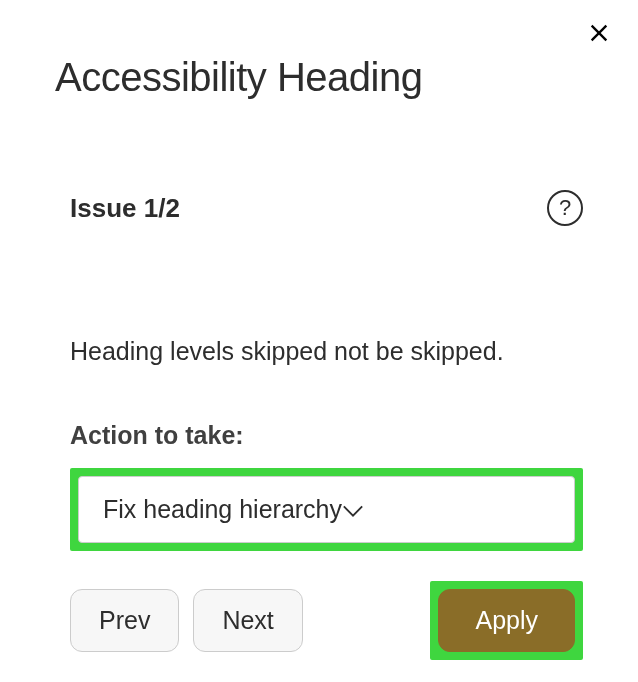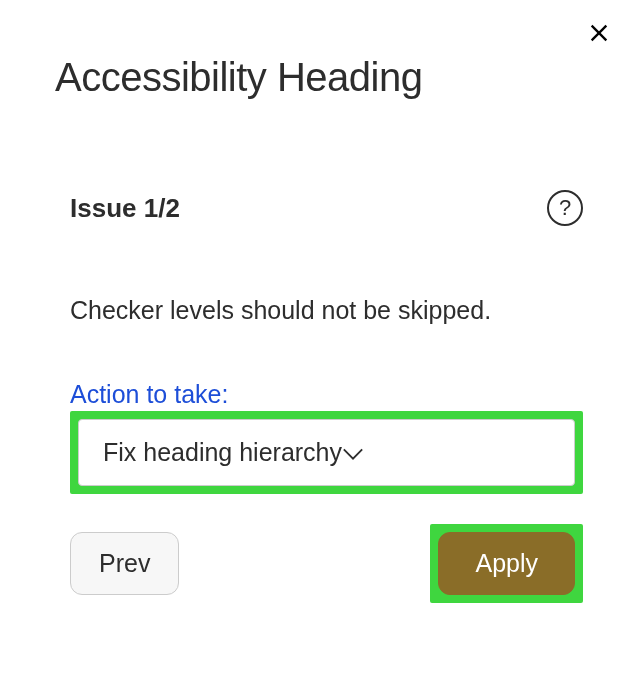--- a/index.html
+++ b/index.html
@@ -48,7 +48,7 @@
       display: flex;
       align-items: center;
       justify-content: space-between;
-      margin-bottom: 70px;
+      margin-bottom: 111px;
     }
     .issue-count {
       font-size: 26px;

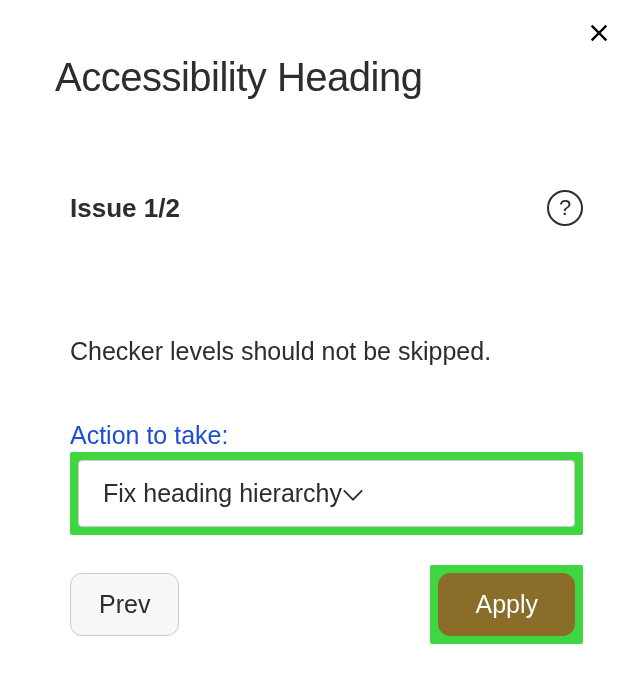--- a/index.html
+++ b/index.html
@@ -164,7 +164,7 @@
       </div>
     </div>
 
-    <div class="description">Checker levels should not be skipped.</div>
+    <div class="description">Heading levels skipped not be skipped.</div>
 
     <div class="action-label">Action to take:</div>
 

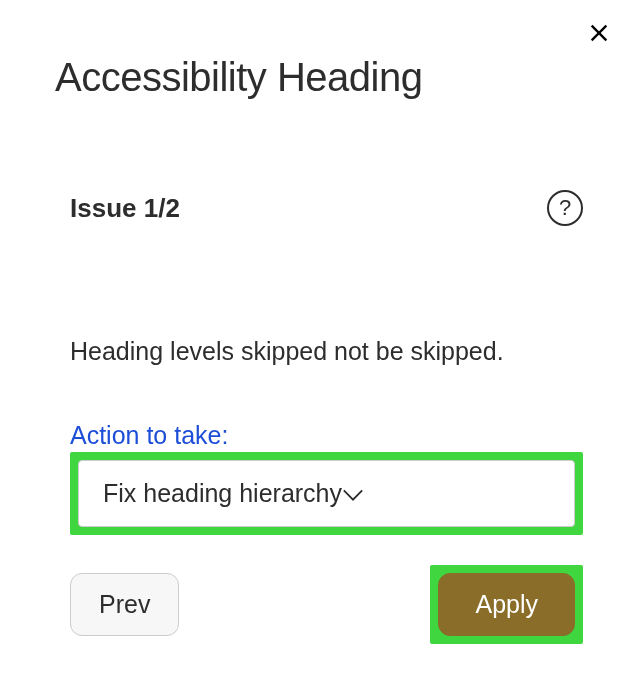--- a/index.html
+++ b/index.html
@@ -76,9 +76,9 @@
     }
     .action-label {
       font-size: 25px;
-      font-weight: 400;
-      color: #1d4ed8;
-      margin-bottom: 2px;
+      font-weight: 700;
+      color: #404040;
+      margin-bottom: 18px;
     }
     .highlight-wrap {
       background: #3fd63f;

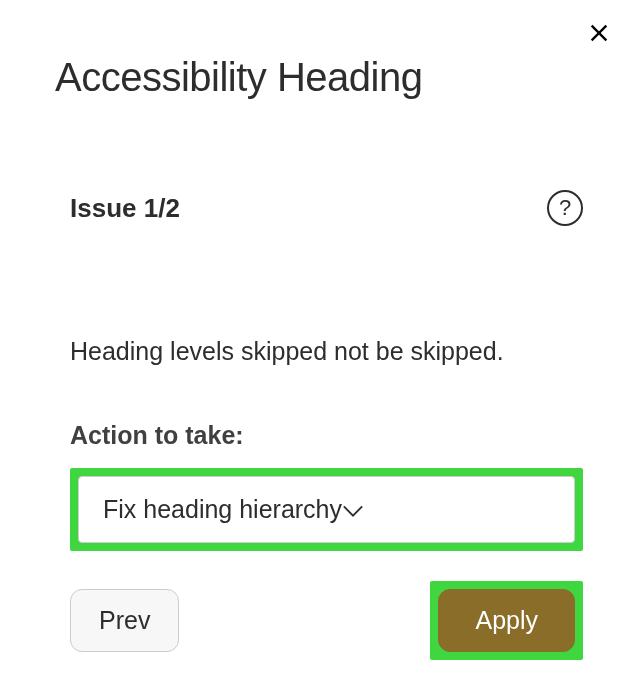--- a/index.html
+++ b/index.html
@@ -182,6 +182,7 @@
     <div class="button-row">
       <div class="nav-buttons">
         <button class="btn btn-prev">Prev</button>
+        <button class="btn btn-next">Next</button>
       </div>
       <div class="apply-wrap">
         <button class="btn btn-apply">Apply</button>

